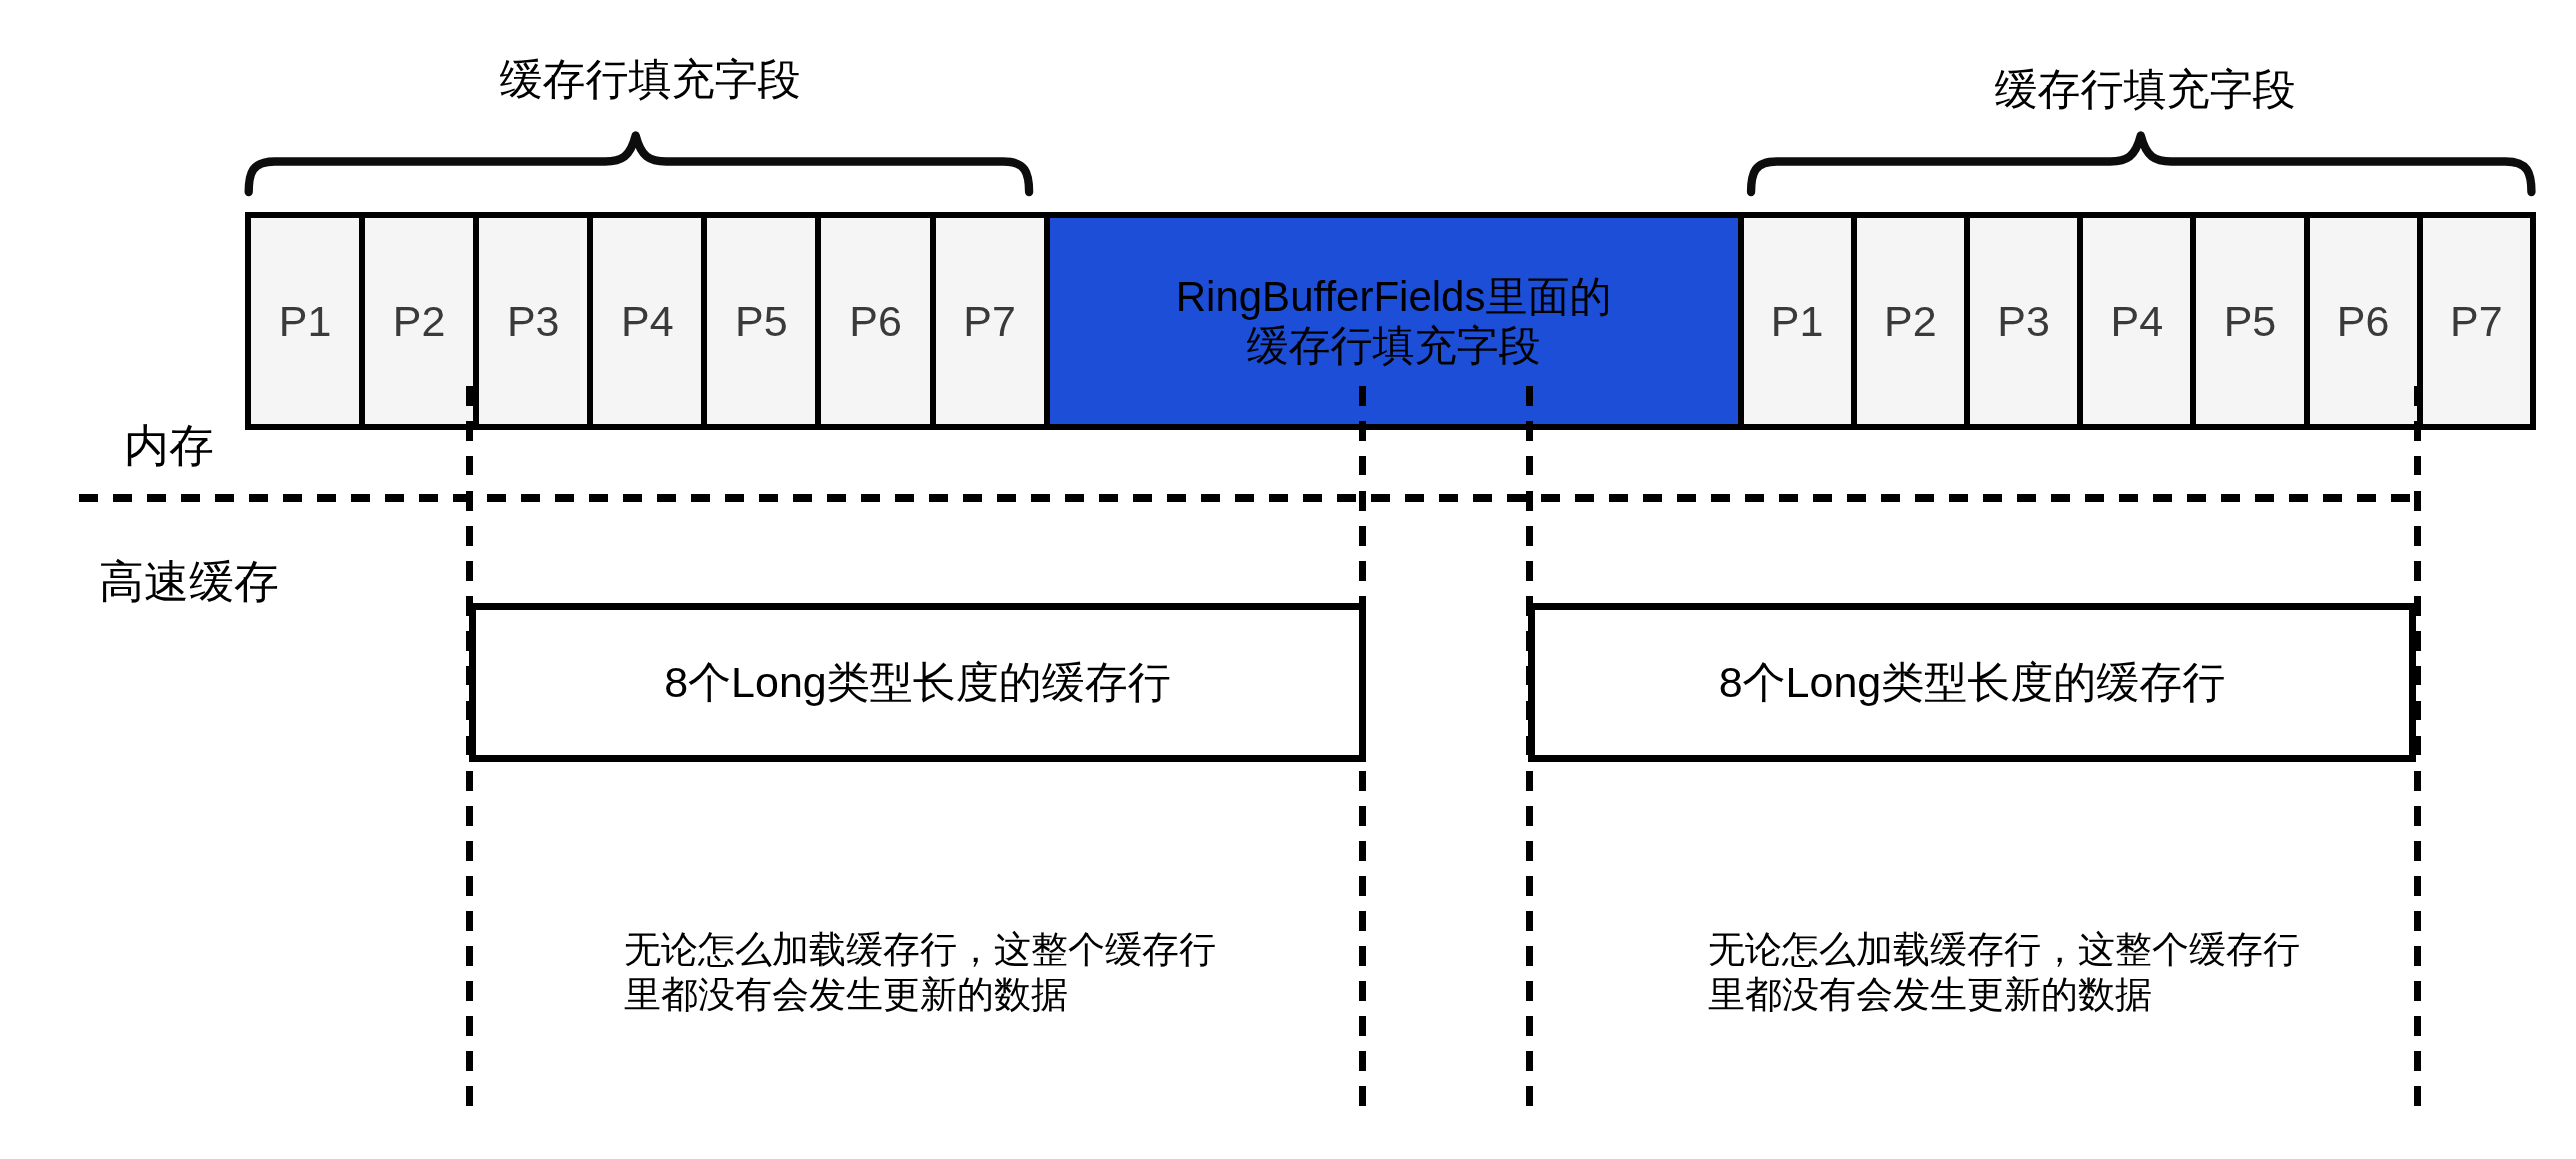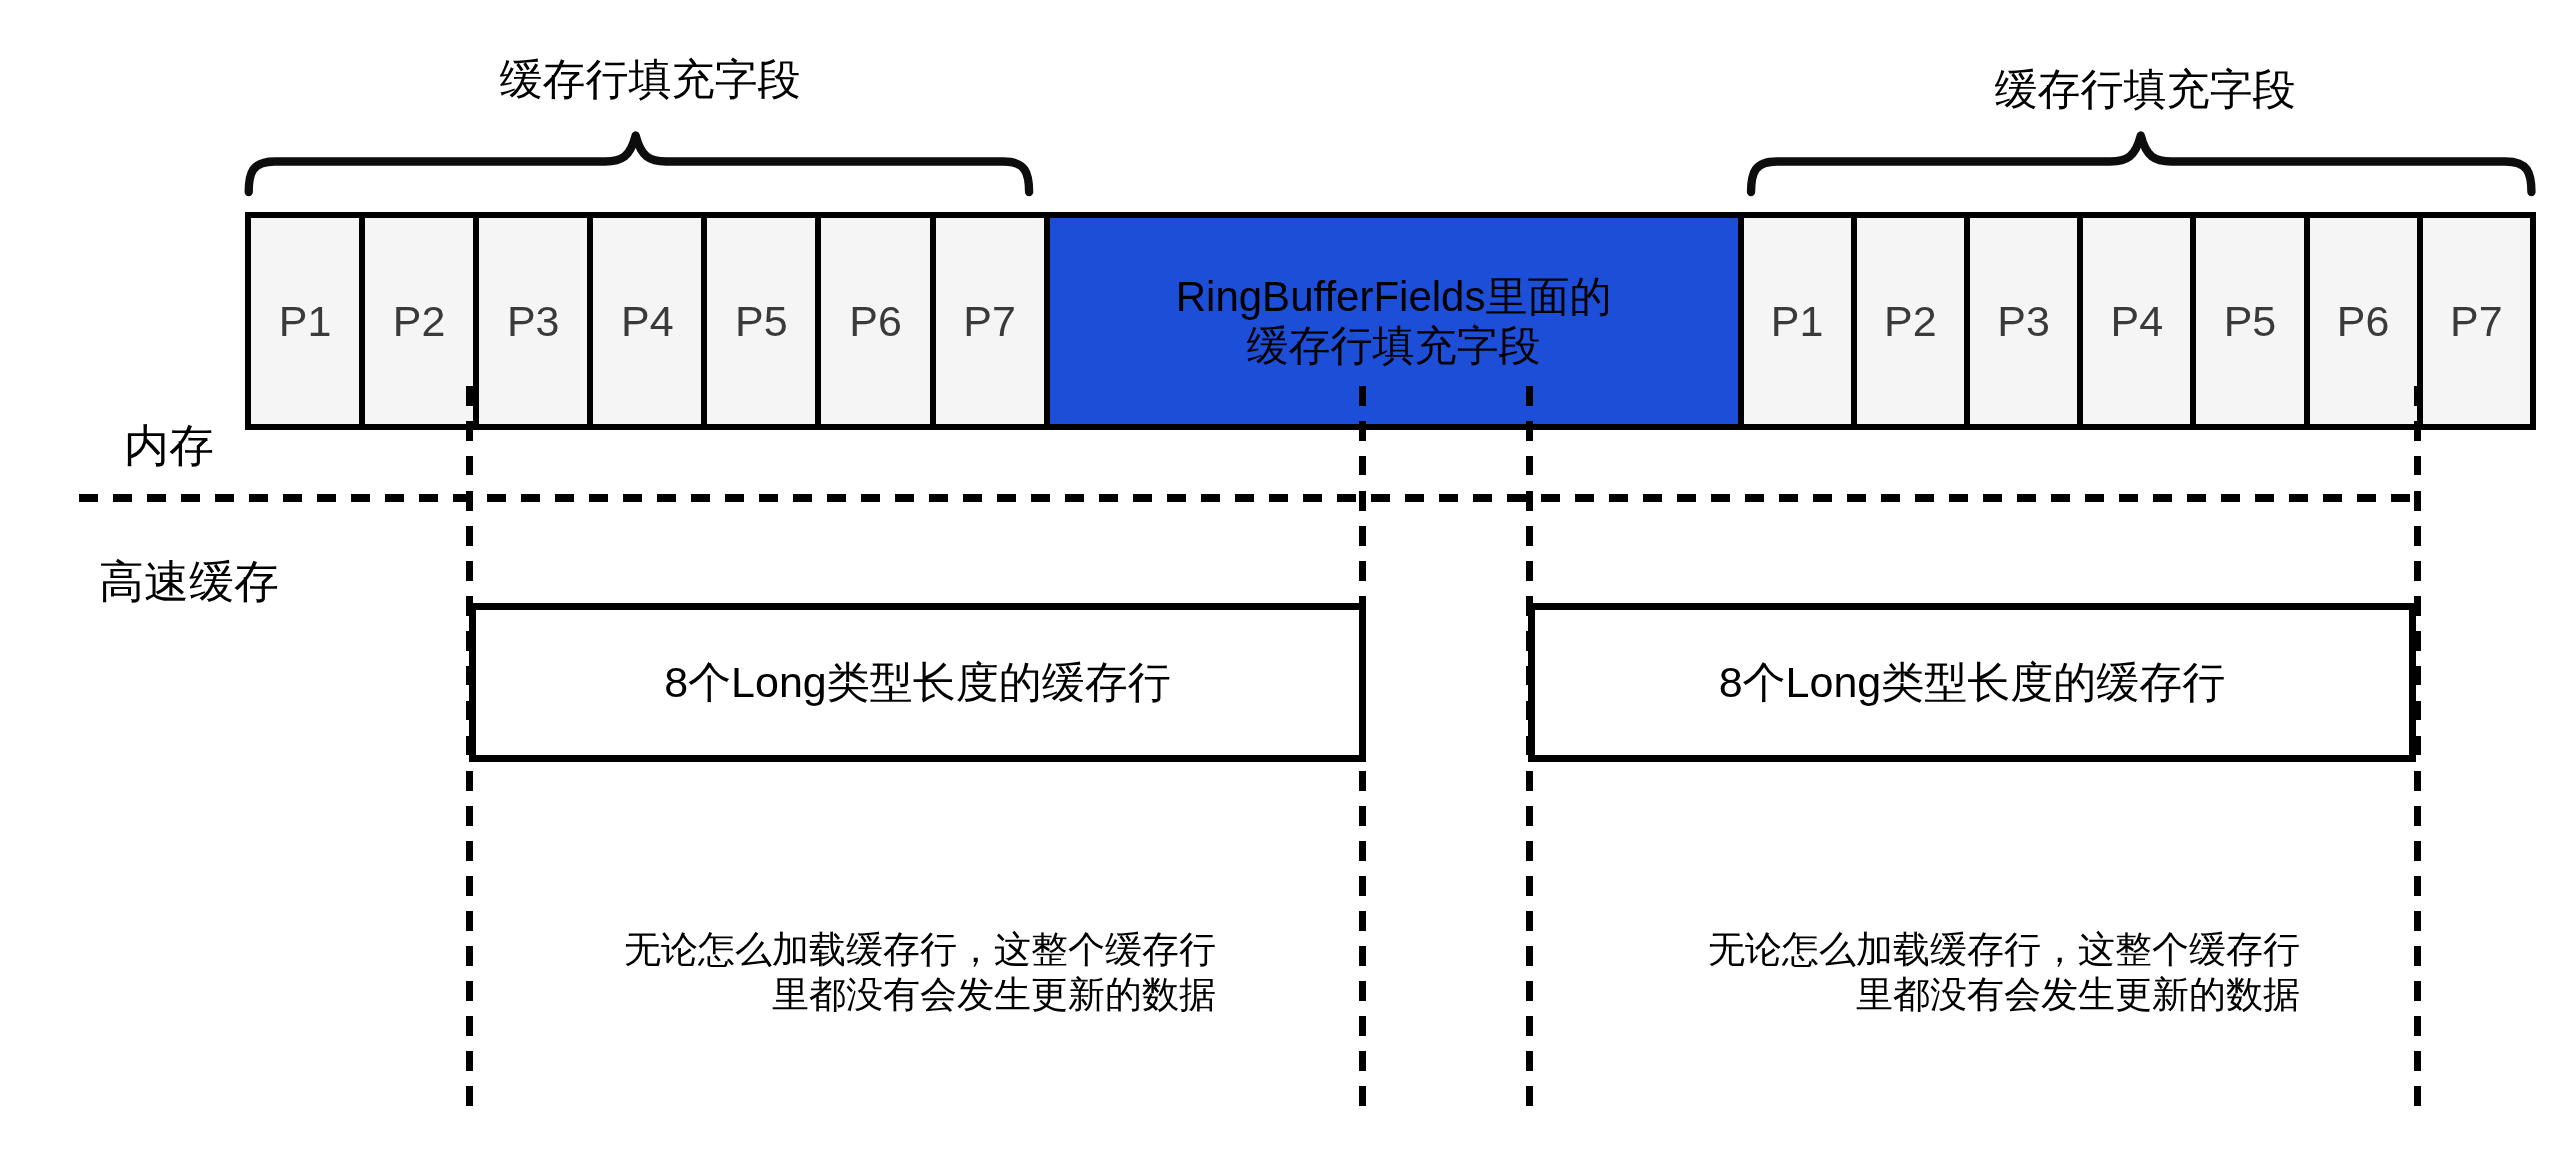--- a/index.html
+++ b/index.html
@@ -123,7 +123,7 @@
     position: absolute;
     top: 927px;
     transform: translateX(-50%);
-    text-align: right;
+    text-align: left;
     font-size: 37px;
     line-height: 45px;
     white-space: nowrap;

